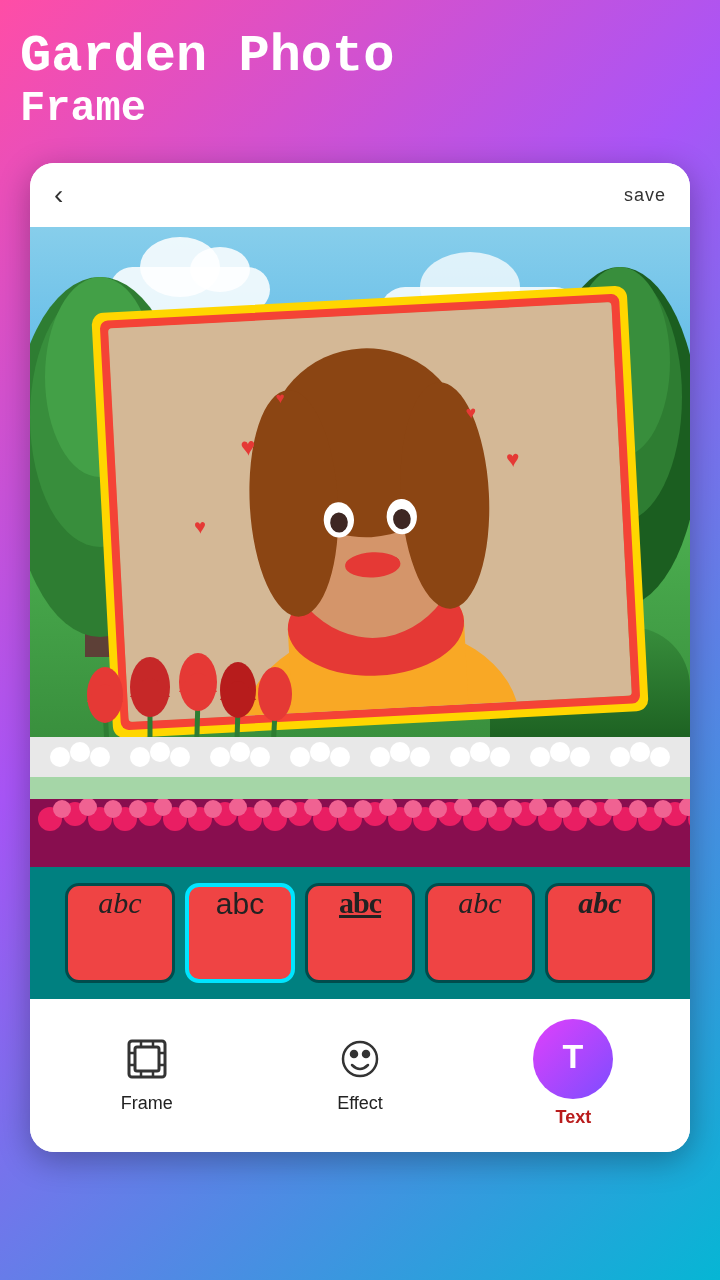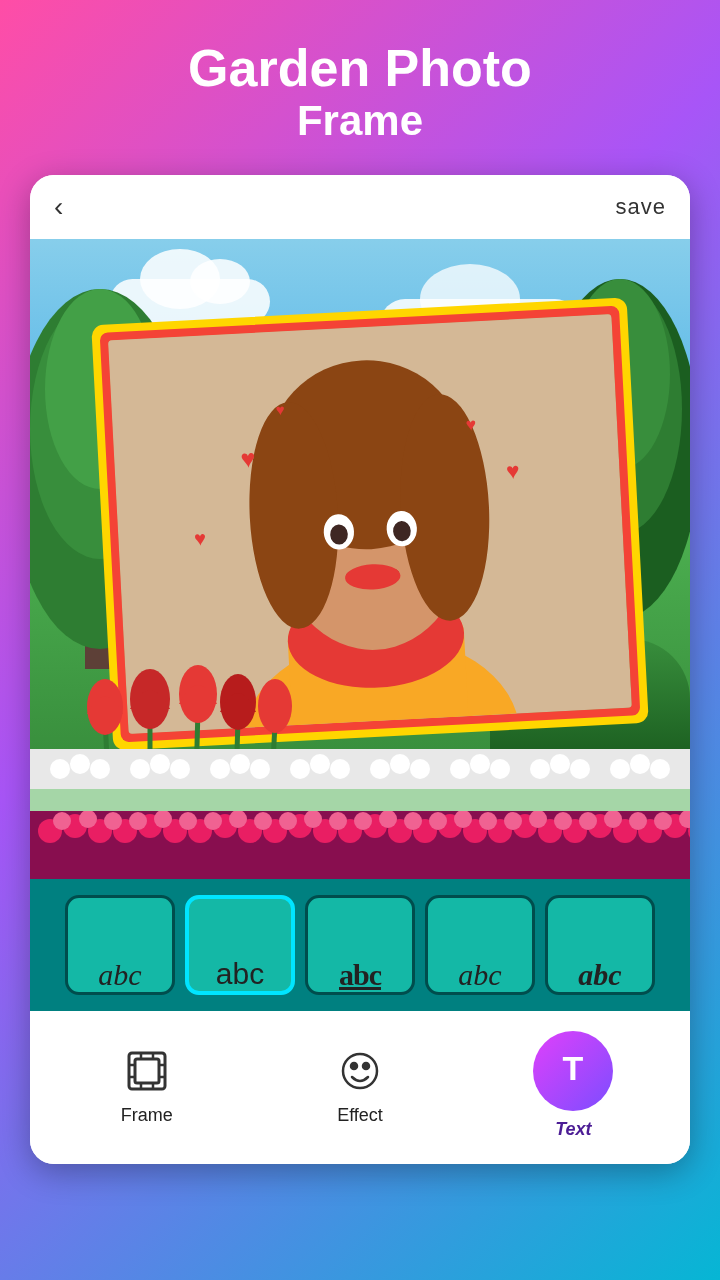--- a/index.html
+++ b/index.html
@@ -12,9 +12,10 @@
     }
 
     .app-header {
-      text-align: center;
-      padding: 40px 20px 30px;
+      text-align: left;
+      padding: 28px 20px 30px;
       color: white;
+      font-family: Liberation Mono, monospace;
     }
     .app-header .title-main {
       font-size: 52px;

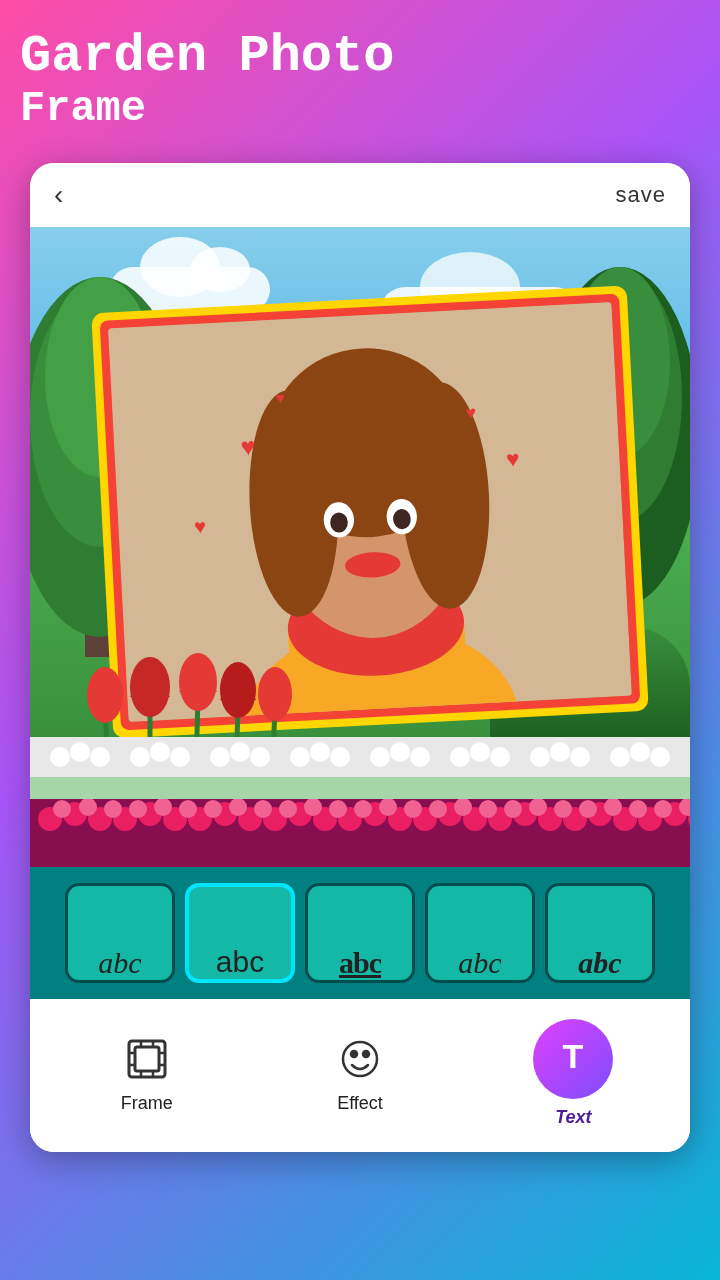--- a/index.html
+++ b/index.html
@@ -49,7 +49,7 @@
       font-weight: 300;
     }
     .save-btn {
-      font-size: 22px;
+      font-size: 18px;
       color: #333;
       cursor: pointer;
       font-weight: 400;

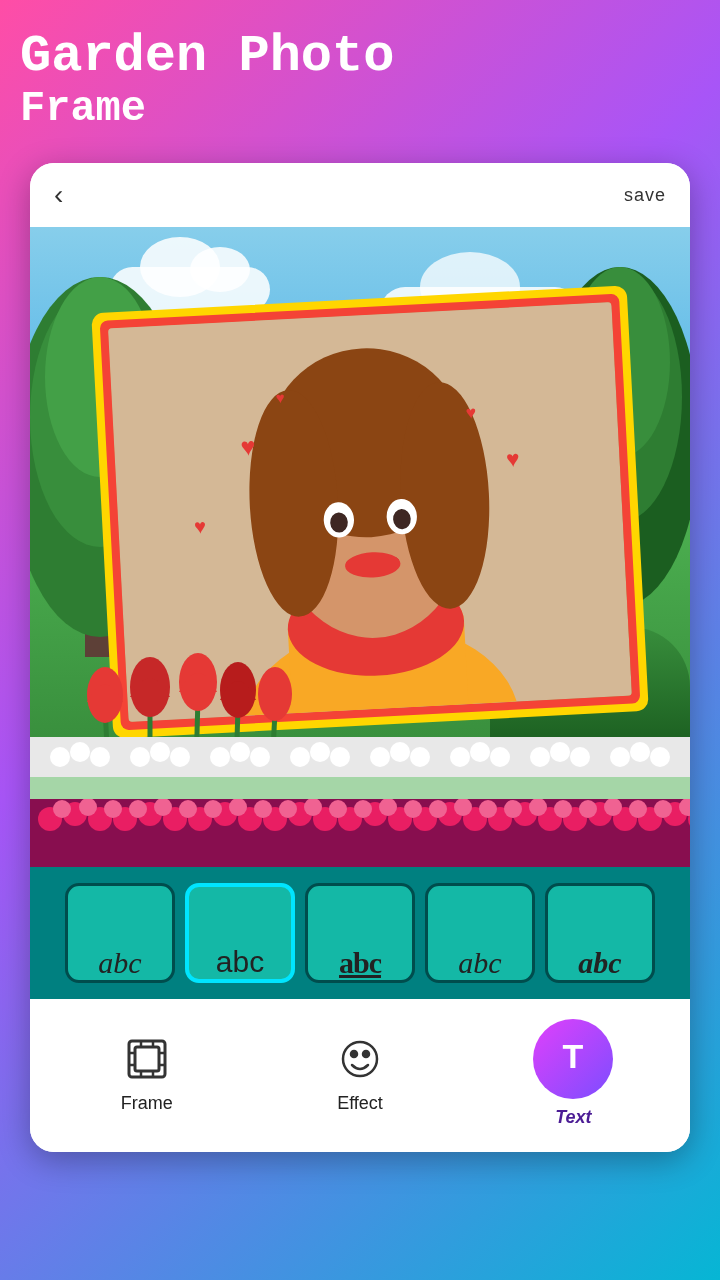--- a/index.html
+++ b/index.html
@@ -174,11 +174,11 @@
     .font-thumb {
       width: 110px;
       height: 100px;
-      background: #14b8a6;
+      background: #ef4444;
       border-radius: 14px;
       border: 3px solid #004d4d;
       display: flex;
-      align-items: flex-end;
+      align-items: flex-start;
       justify-content: center;
       flex-shrink: 0;
       cursor: pointer;

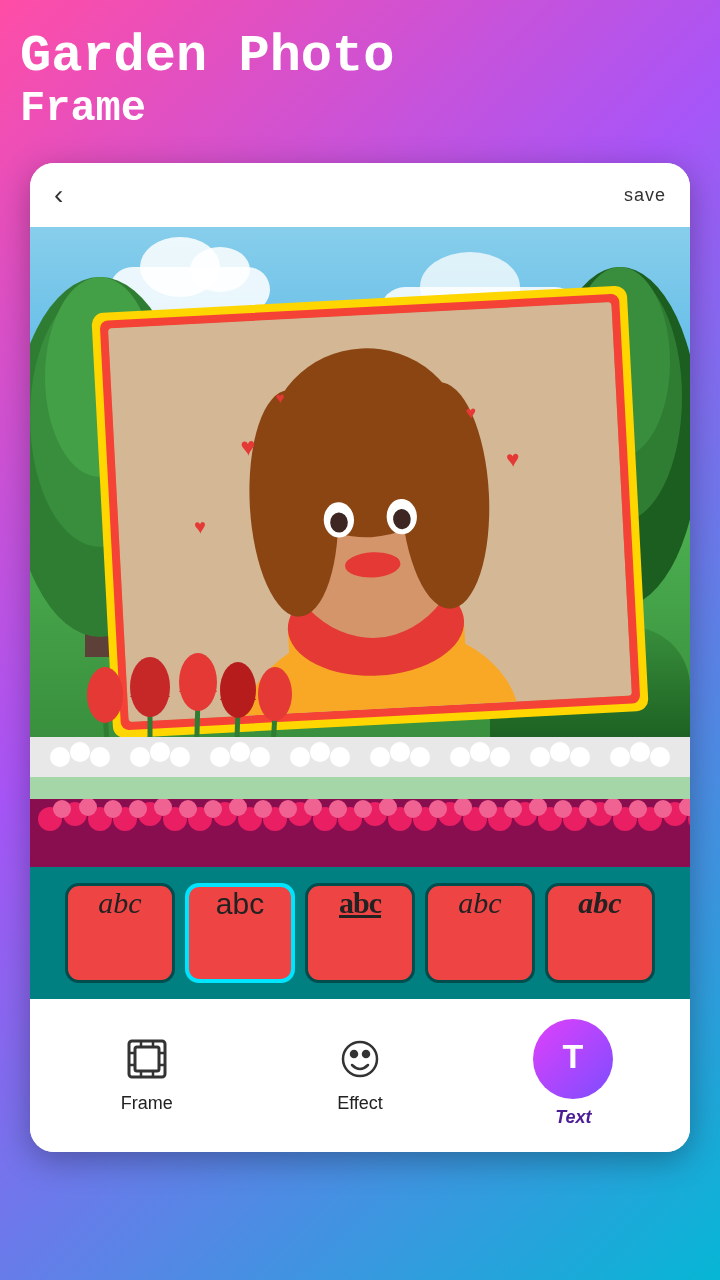--- a/index.html
+++ b/index.html
@@ -244,9 +244,8 @@
       height: 50px;
     }
     .tool-item.active-tool .tool-label {
-      color: #4c1d95;
+      color: #b91c1c;
       font-weight: 700;
-      font-style: italic;
     }
   </style>
 </head>

